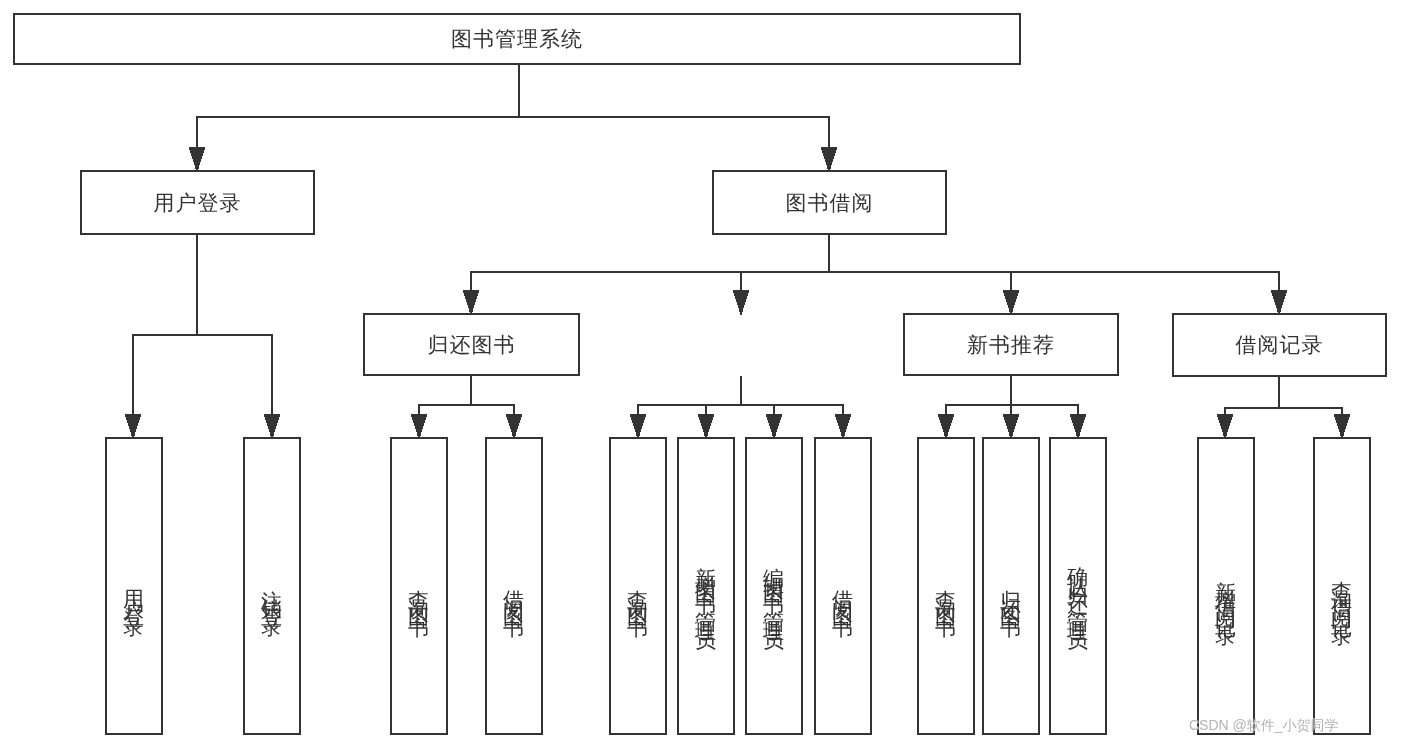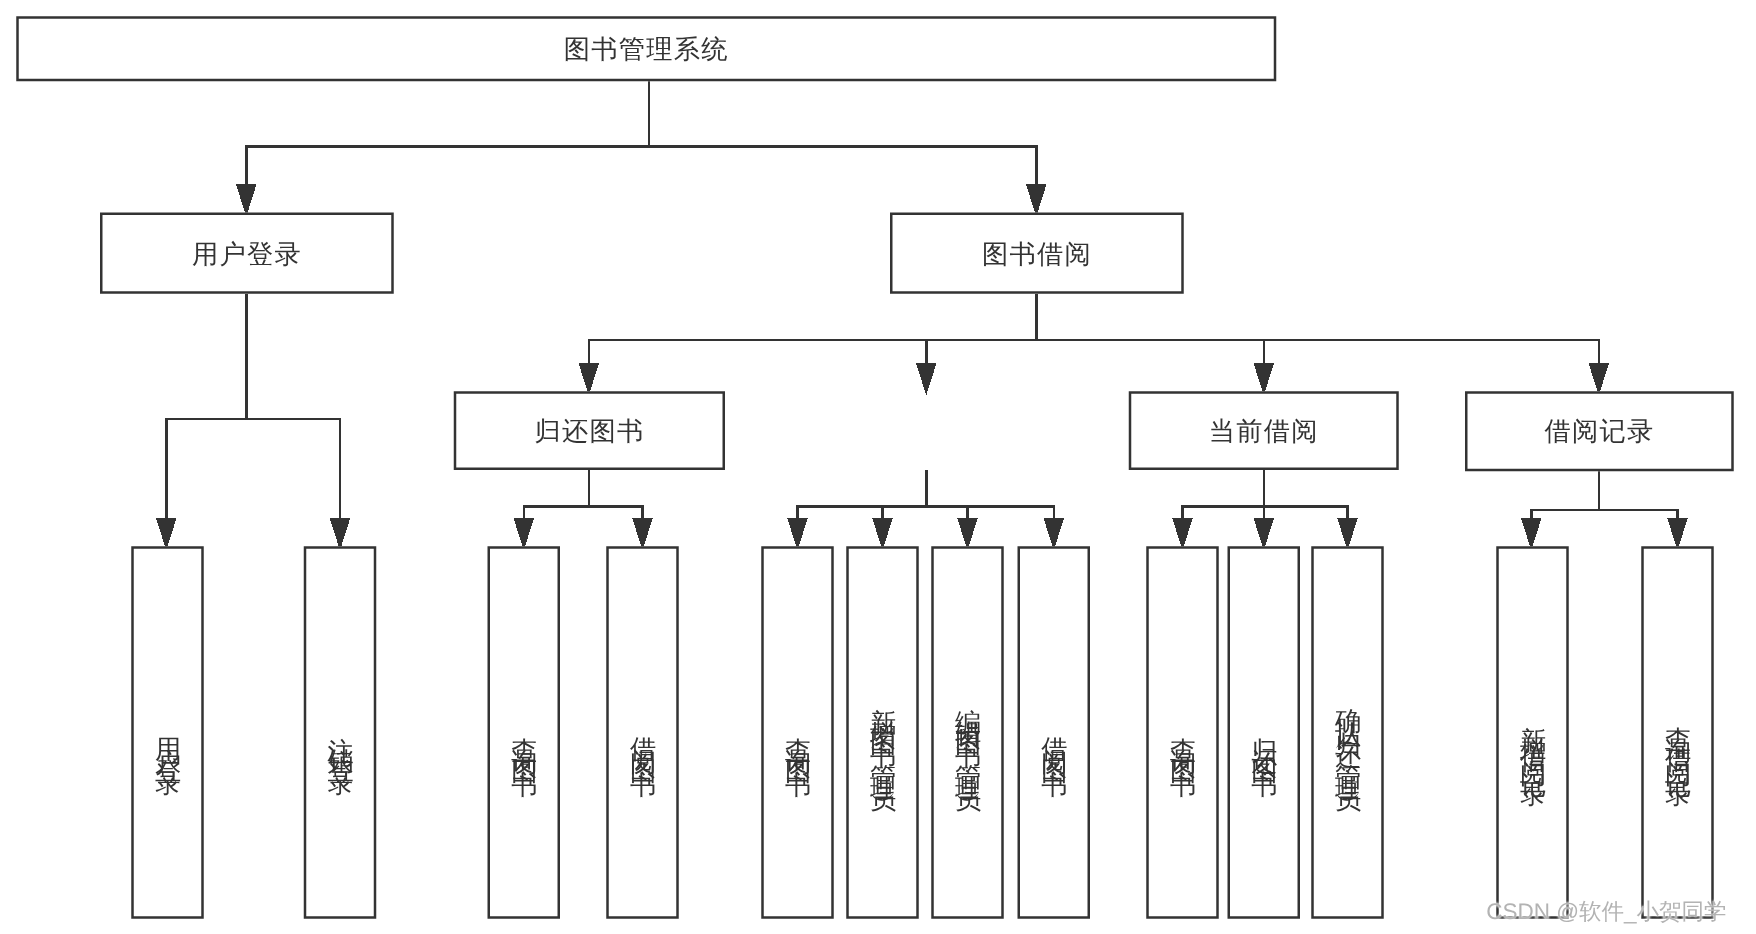--- a/index.html
+++ b/index.html
@@ -111,7 +111,7 @@
     <span>归还图书</span>
   </div>
   <div class="node" style="left:903px;top:313px;width:216px;height:63px;">
-    <span>当前借阅</span>
+    <span>新书推荐</span>
   </div>
   <div class="node" style="left:1172px;top:313px;width:215px;height:64px;">
     <span>借阅记录</span>

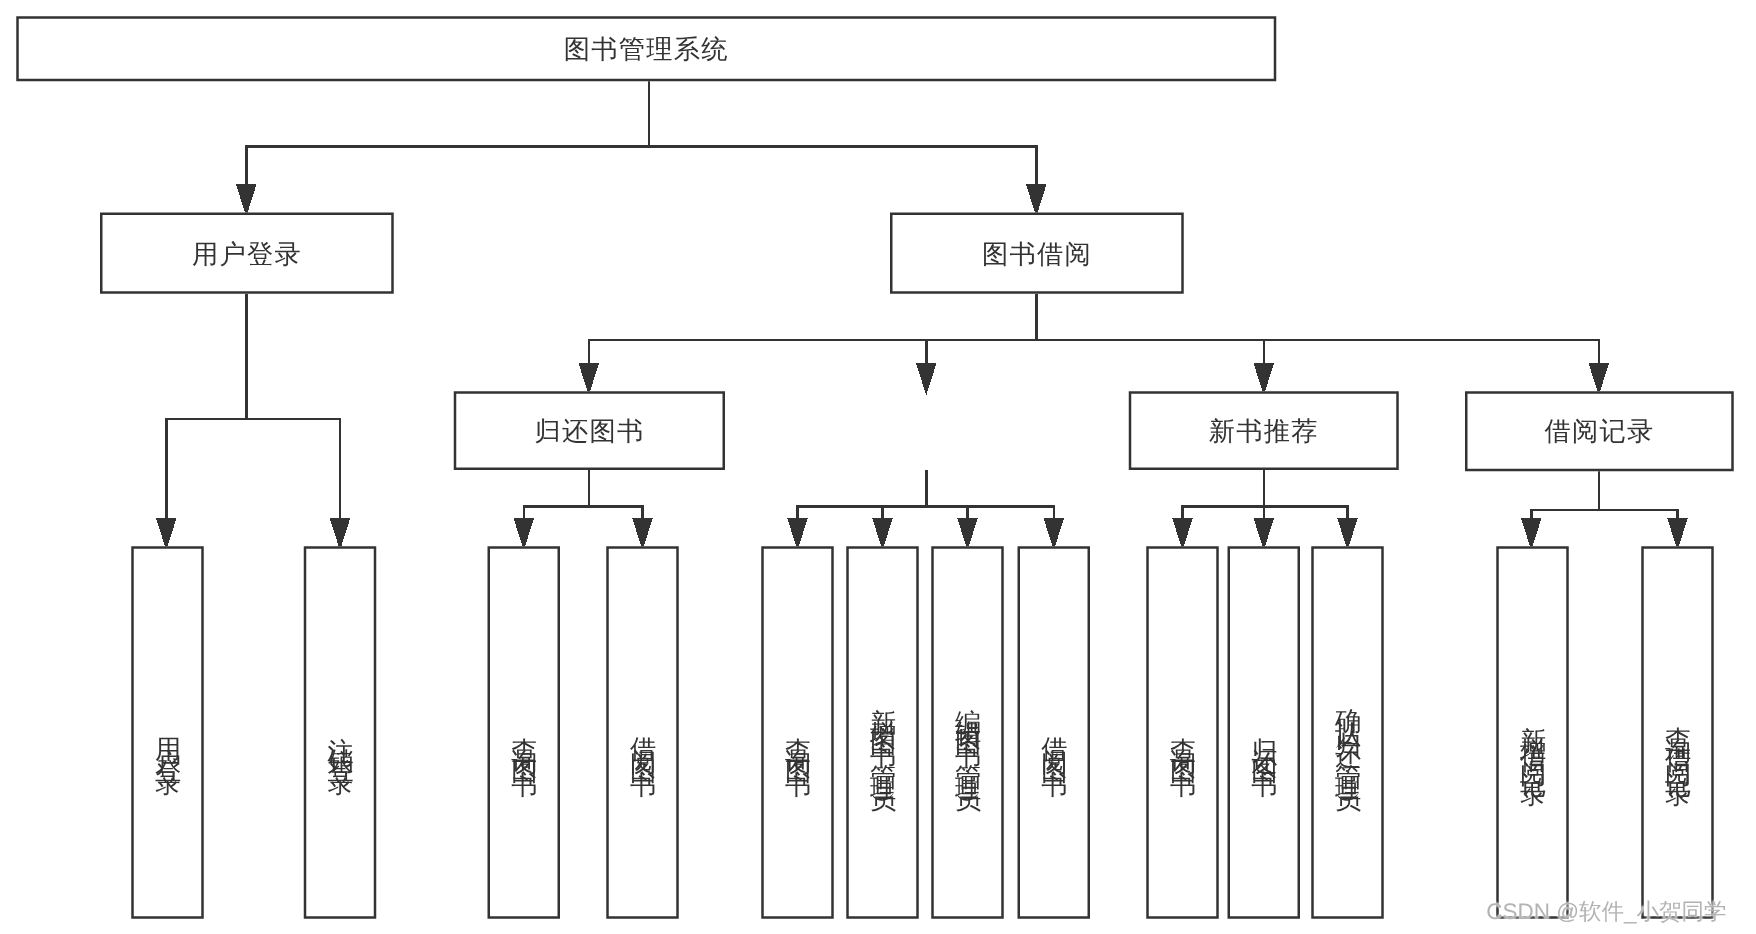--- a/index.html
+++ b/index.html
@@ -24,7 +24,7 @@
   }
   .watermark{
     position:absolute;left:1189px;top:717px;z-index:5;
-    font-size:18px;color:#b3b3b3;white-space:nowrap;
+    font-size:14px;color:#b3b3b3;white-space:nowrap;
     text-shadow:0 0 2px #ffffff,0 0 2px #ffffff;
   }
 </style>

